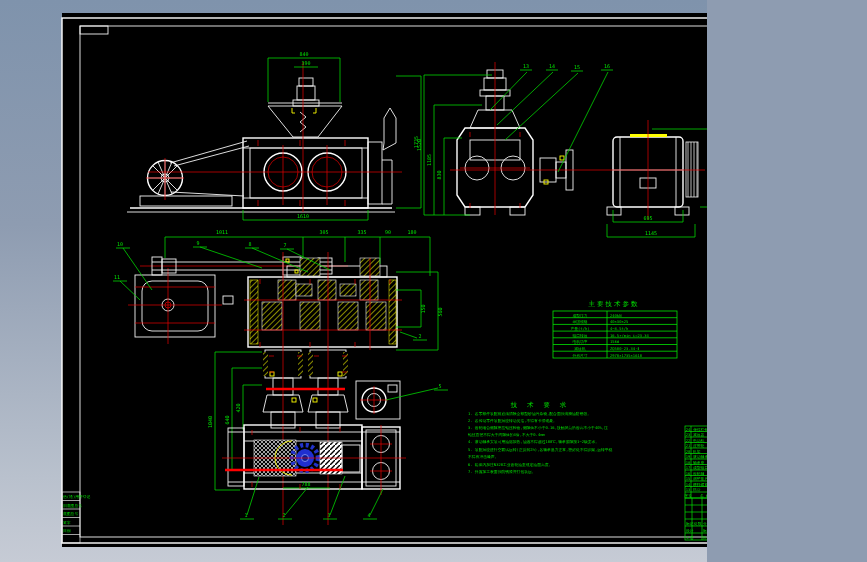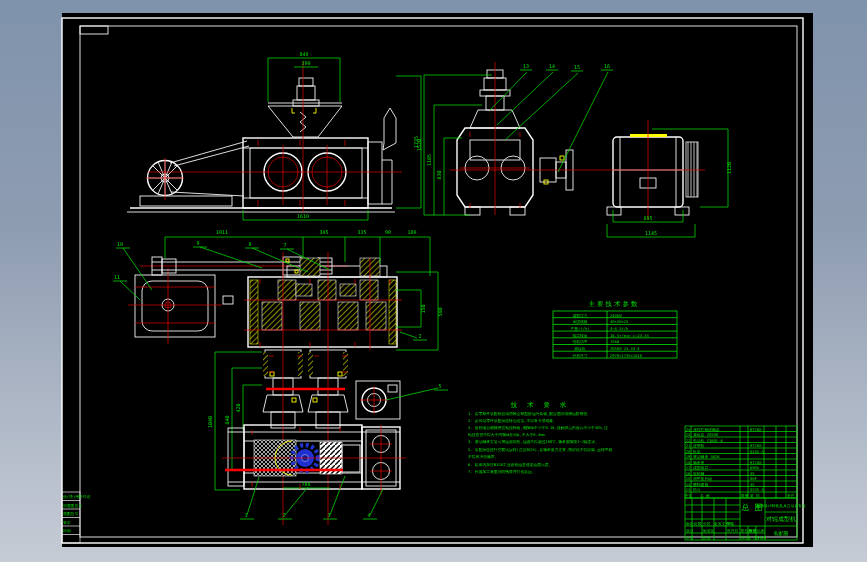--- a/index.html
+++ b/index.html
@@ -3,7 +3,7 @@
 <meta charset="utf-8">
 <style>
   html,body{margin:0;padding:0;background:#8e9cb1;}
-  .stage{position:relative;width:867px;height:562px;overflow:hidden;
+  .stage{position:relative;width:707px;height:562px;overflow:hidden;
          background:linear-gradient(180deg,#7f93ac 0%,#8e9cb1 40%,#b9c1cd 85%,#c6cbd5 100%);
          font-family:"DejaVu Sans Mono",monospace;}
   .canvas{position:absolute;left:62px;top:13px;width:751px;height:534px;background:#000;}

